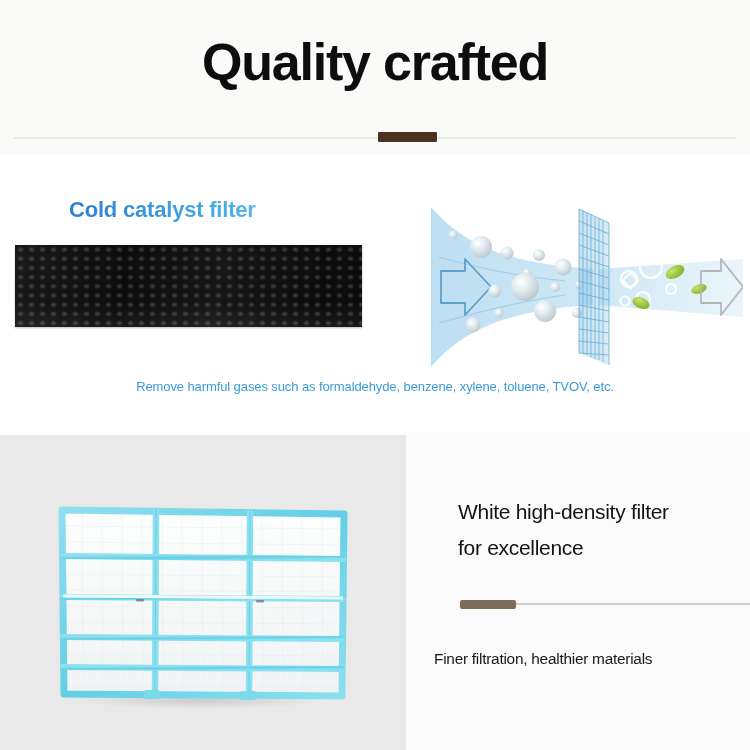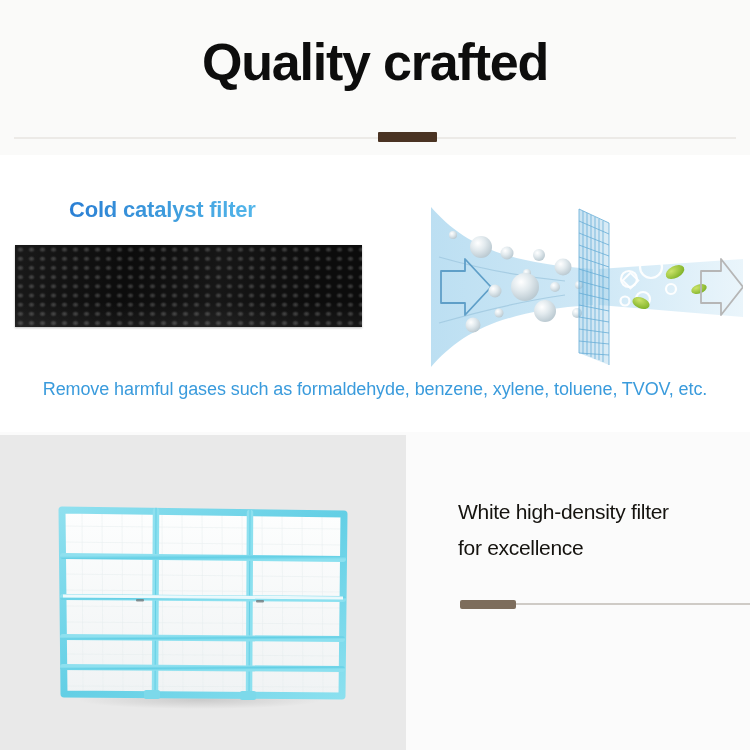--- a/index.html
+++ b/index.html
@@ -109,7 +109,7 @@
     left: 0; top: 224px;
     width: 750px;
     text-align: center;
-    font-size: 18px;
+    font-size: 13px;
     letter-spacing: -0.1px;
     color: #3a9bdc;
     white-space: nowrap;

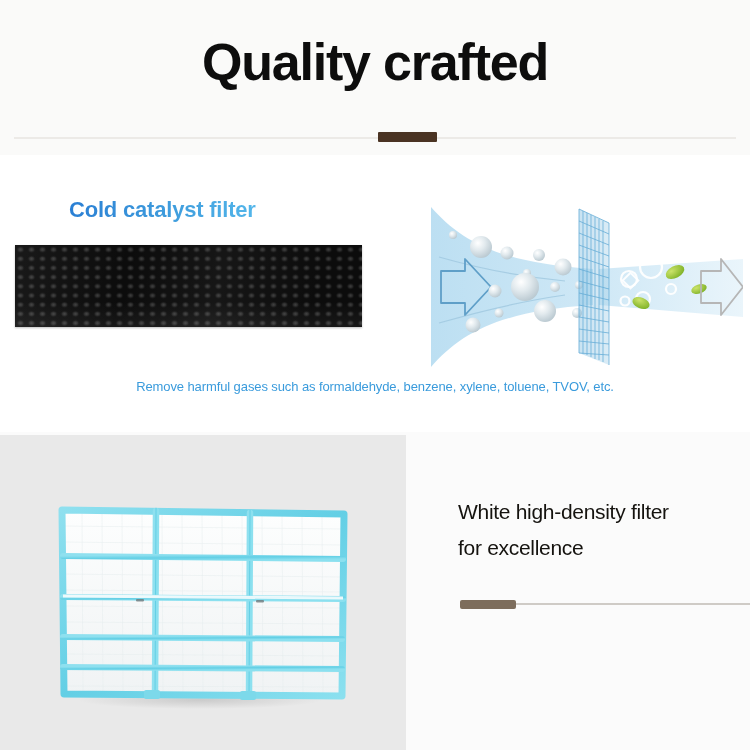--- a/index.html
+++ b/index.html
@@ -390,6 +390,7 @@
         <span class="thin"></span>
       </div>
 
+      <div class="sec2-subcaption">Finer filtration, healthier materials</div>
     </div>
   </div>
 

